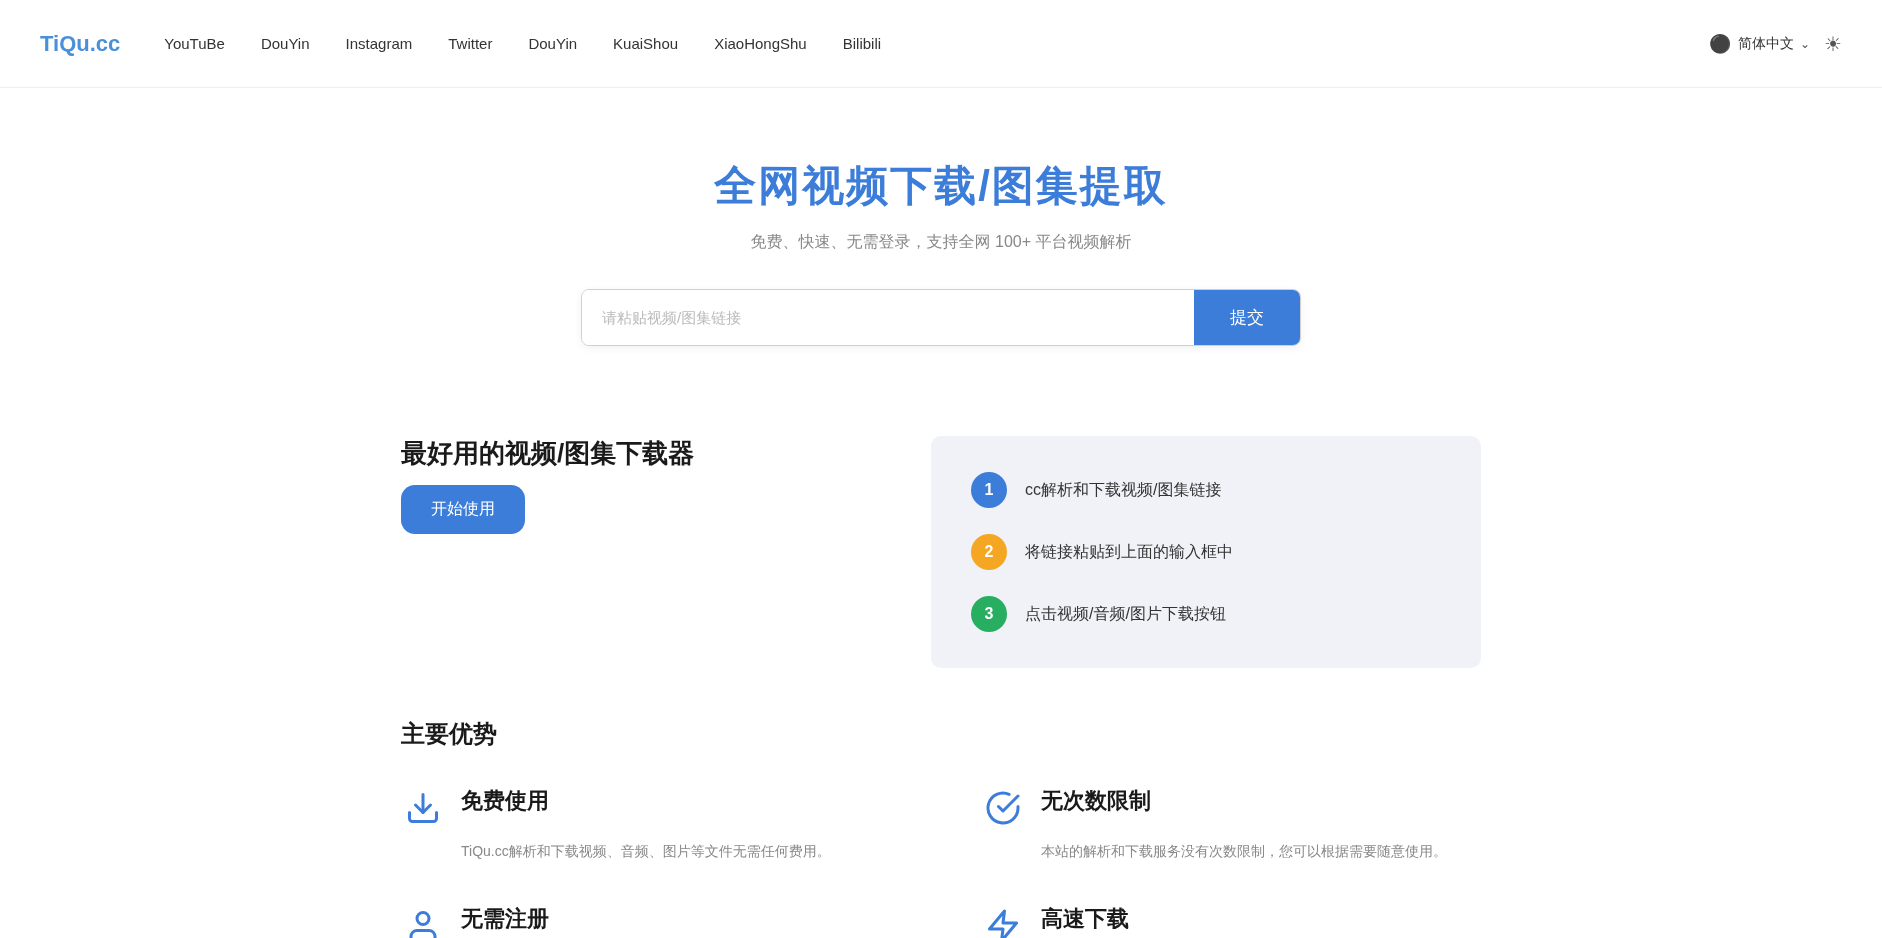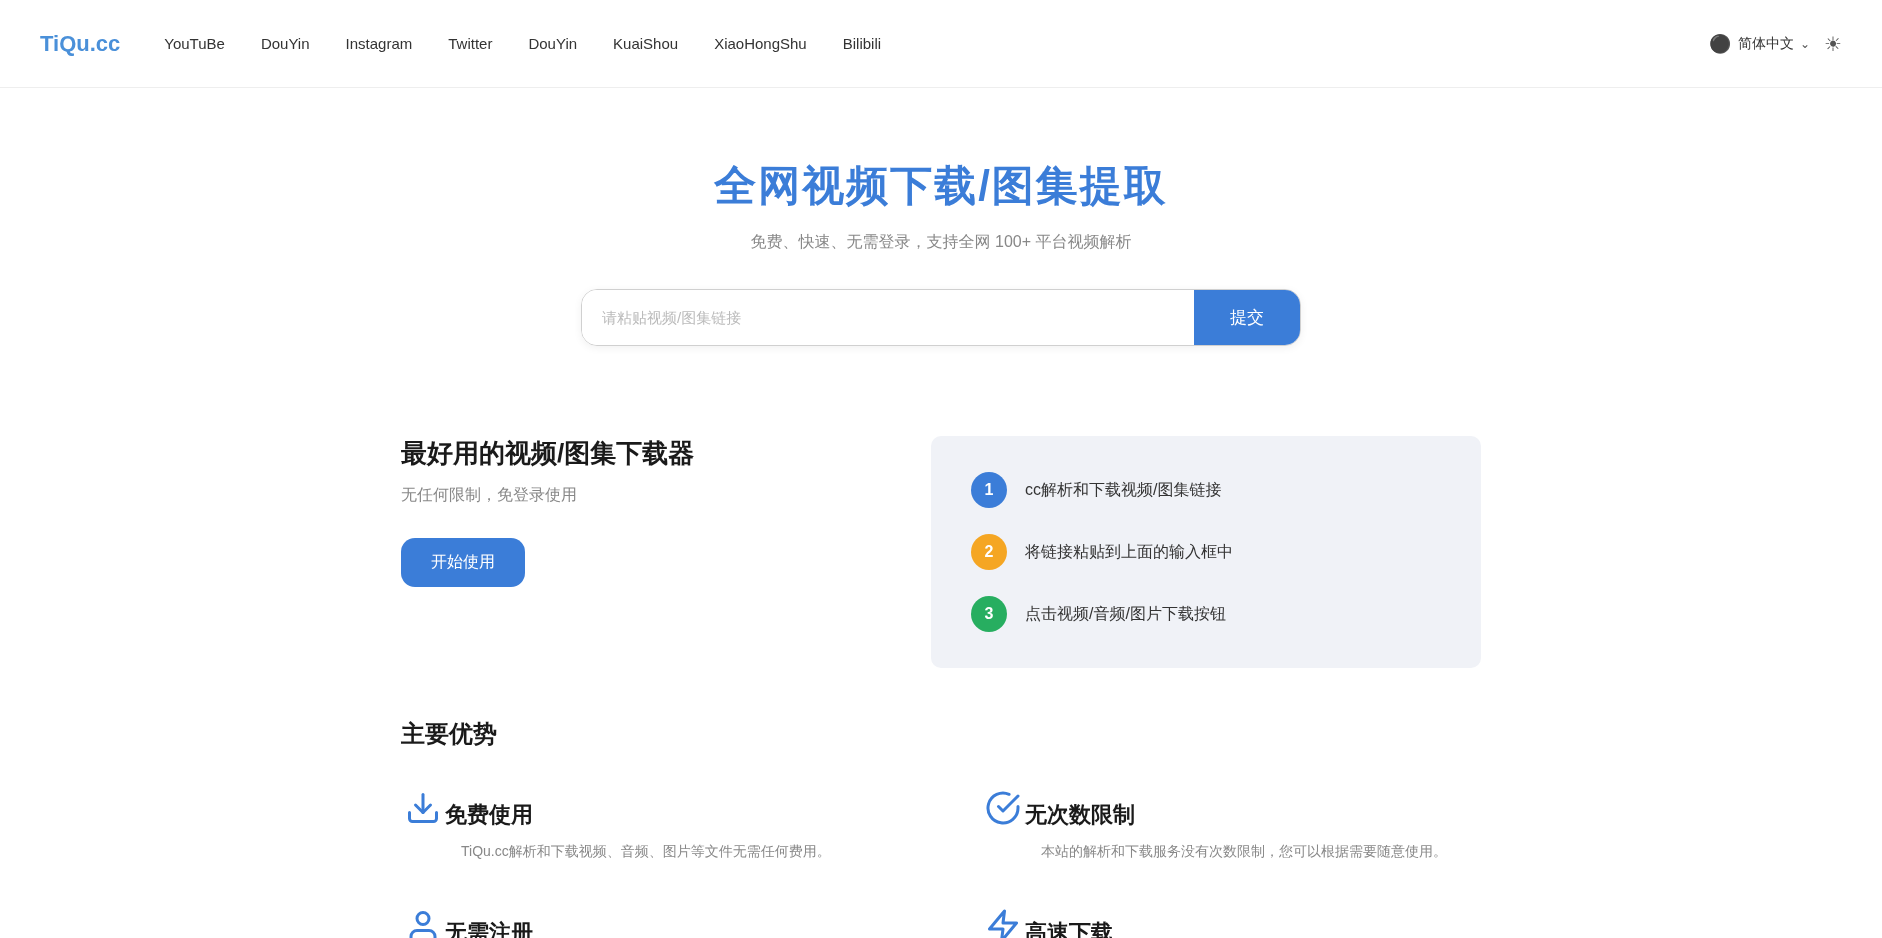--- a/index.html
+++ b/index.html
@@ -83,7 +83,7 @@
       max-width: 720px;
       margin: 0 auto;
       border: 1.5px solid #d0d0d0;
-      border-radius: 16px;
+      border-radius: 8px;
       overflow: hidden;
       box-shadow: 0 2px 8px rgba(0,0,0,0.06);
     }

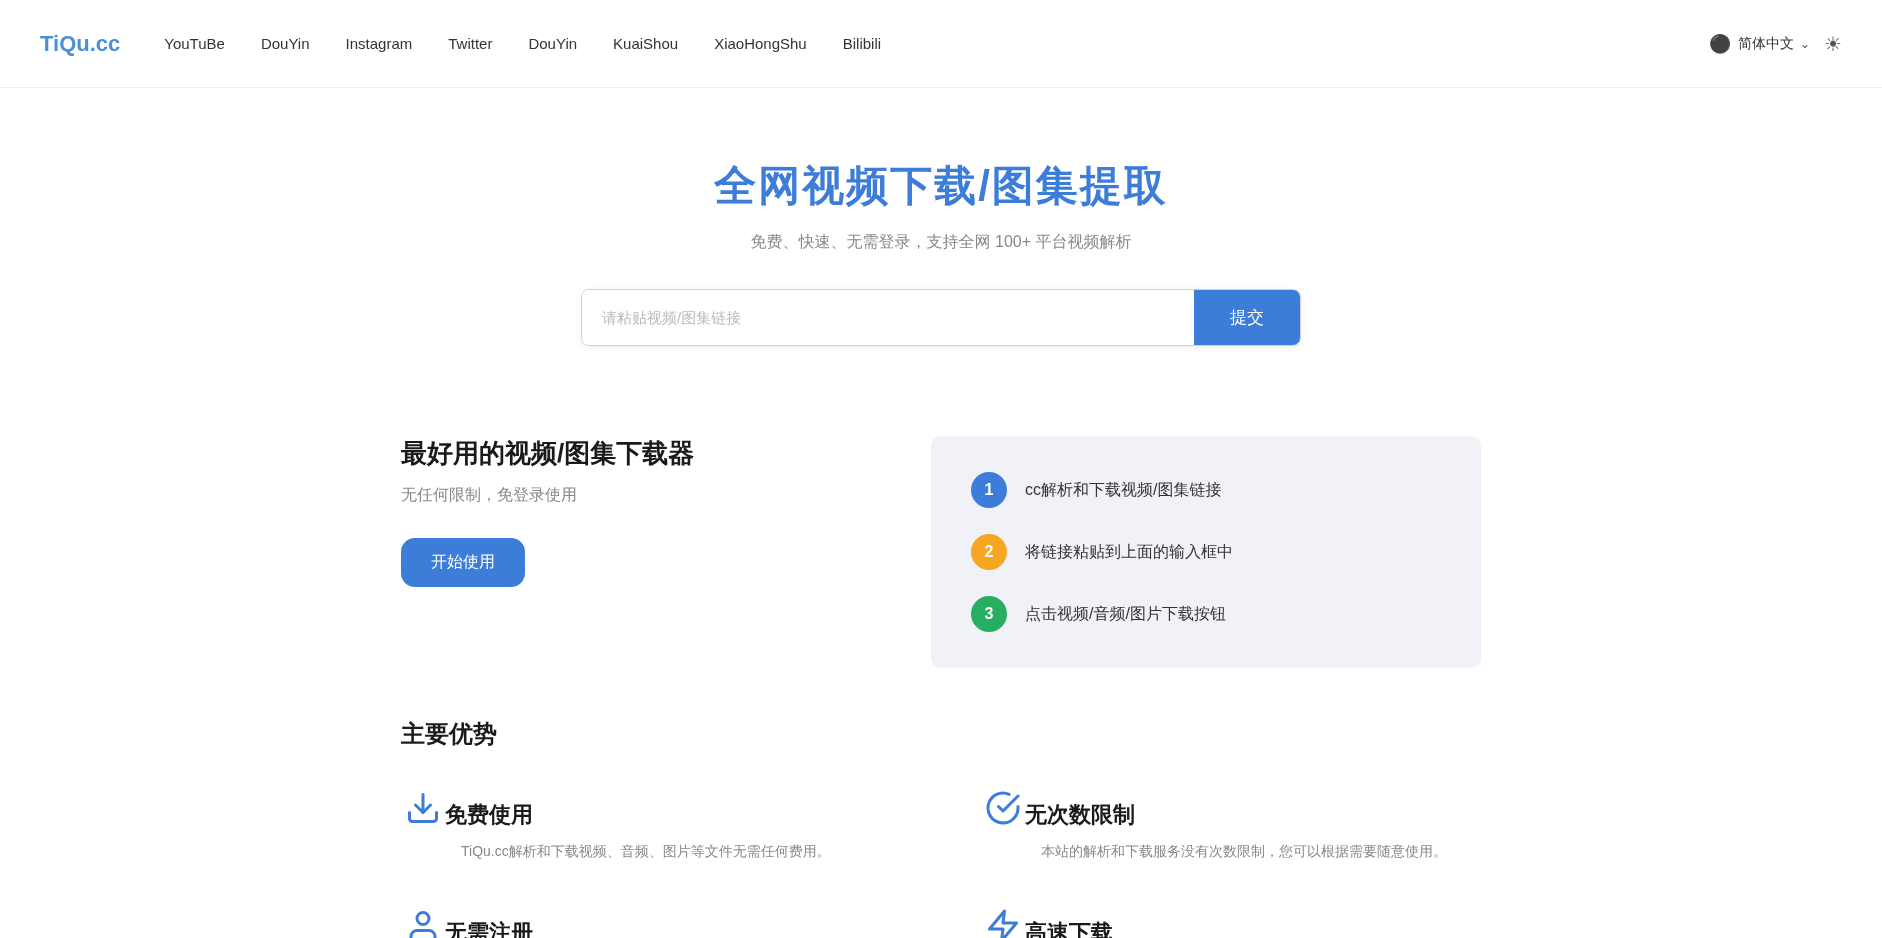--- a/index.html
+++ b/index.html
@@ -270,7 +270,6 @@
 <div class="main-content">
   <div class="left-panel">
     <h2 class="panel-title">最好用的视频/图集下载器</h2>
-    <p class="panel-subtitle">无任何限制，免登录使用</p>
     <button class="start-btn">开始使用</button>
   </div>
   <div class="right-panel">

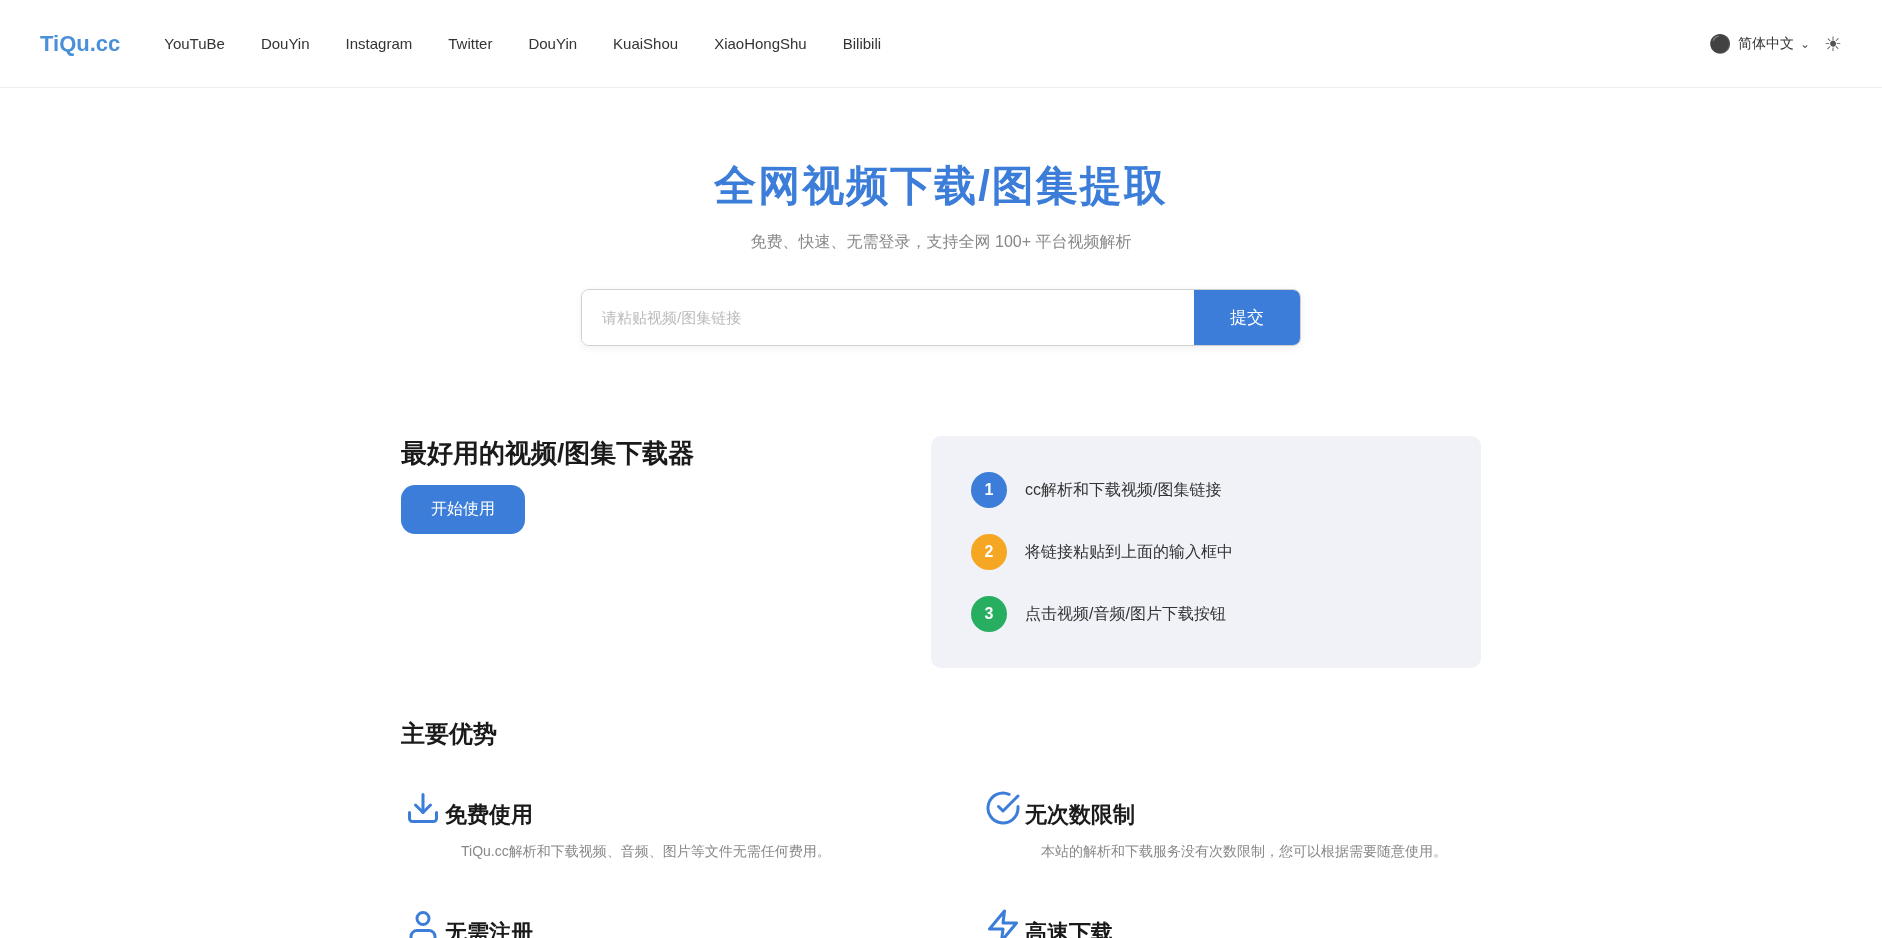--- a/index.html
+++ b/index.html
@@ -194,7 +194,8 @@
     .advantage-item { display: flex; flex-direction: column; }
     .advantage-header {
       display: flex;
-      align-items: flex-end;
+      align-items: flex-start;
+      gap: 16px;
       margin-bottom: 10px;
     }
     .advantage-icon {

